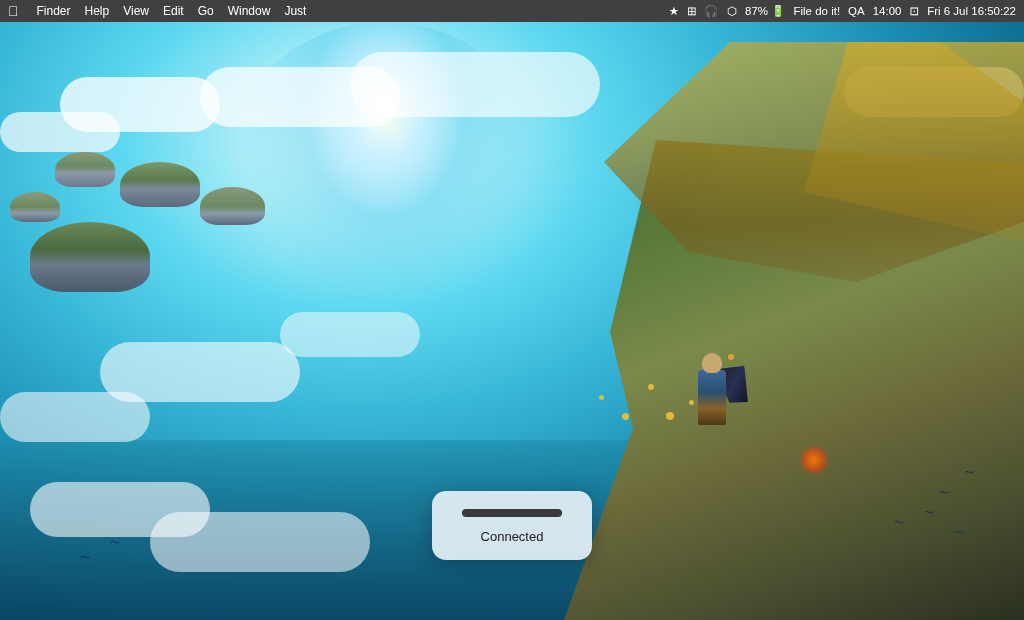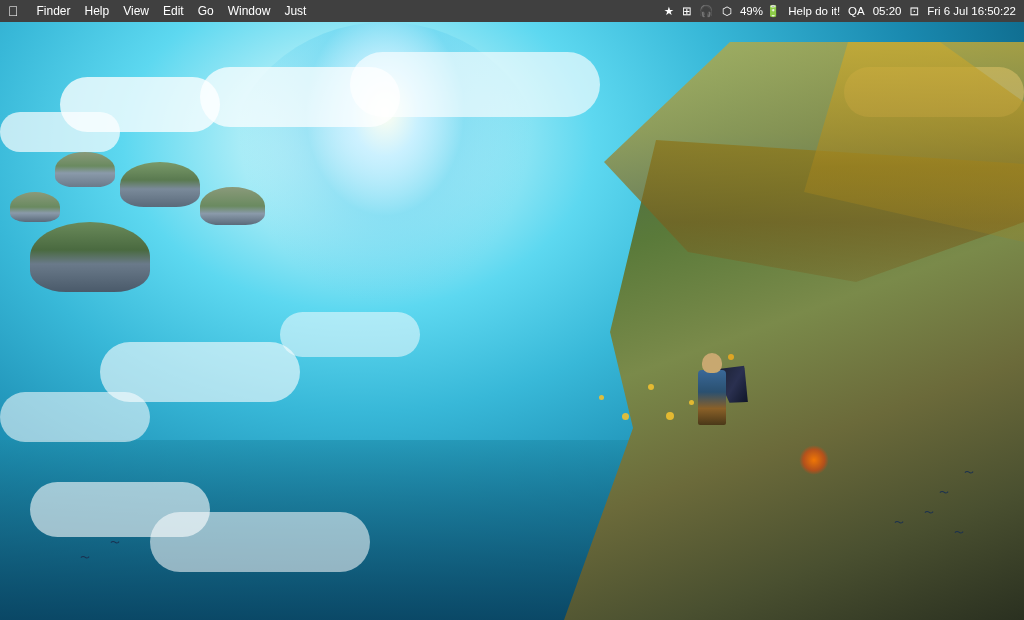--- a/index.html
+++ b/index.html
@@ -291,7 +291,7 @@
     <span class="status-item">🎧</span>
     <span class="status-item">⬡</span>
     <span class="status-item">
-      <span>49%</span>
+      <span>87%</span>
       <span>🔋</span>
     </span>
     <span class="status-item">Help do it!</span>

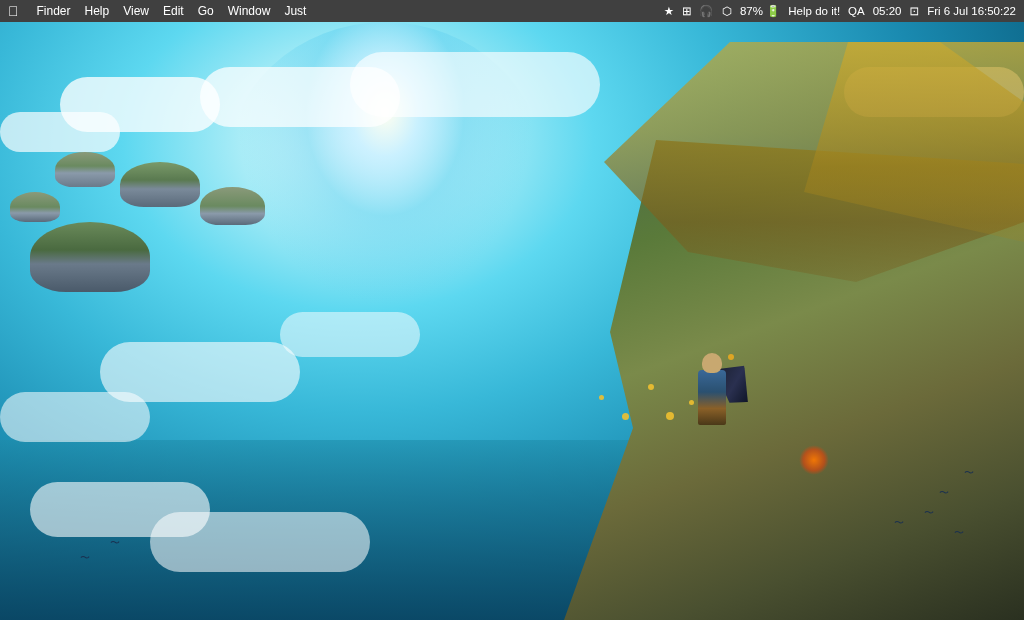--- a/index.html
+++ b/index.html
@@ -294,7 +294,7 @@
       <span>87%</span>
       <span>🔋</span>
     </span>
-    <span class="status-item">Help do it!</span>
+    <span class="status-item">File do it!</span>
     <span class="status-item">QA</span>
     <span class="status-item">05:20</span>
     <span class="status-item">⊡</span>

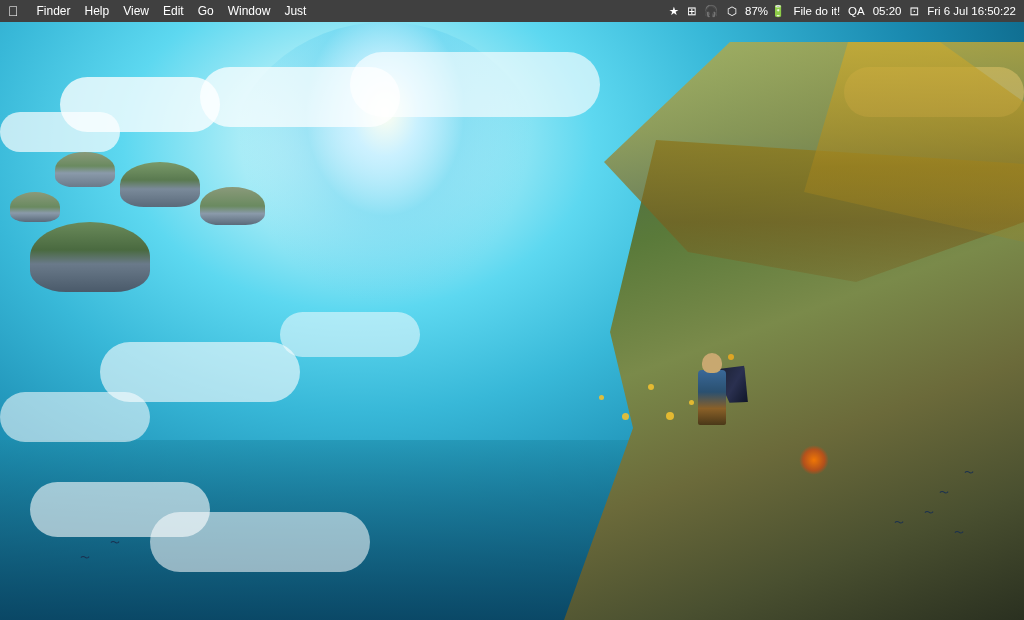--- a/index.html
+++ b/index.html
@@ -296,7 +296,7 @@
     </span>
     <span class="status-item">File do it!</span>
     <span class="status-item">QA</span>
-    <span class="status-item">05:20</span>
+    <span class="status-item">14:00</span>
     <span class="status-item">⊡</span>
     <span class="status-item">Fri 6 Jul  16:50:22</span>
   </div>

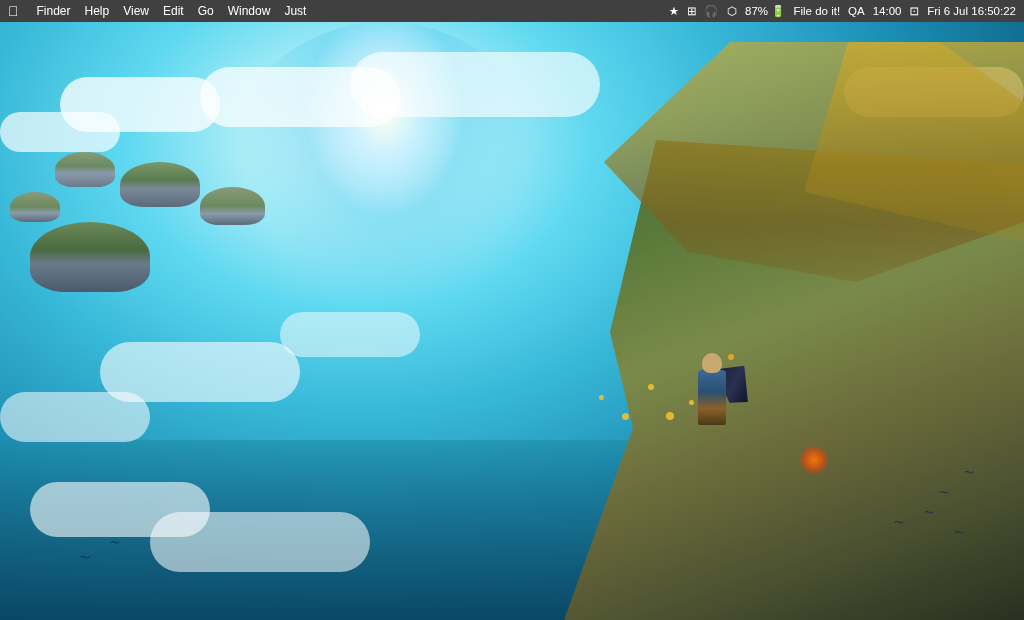--- a/index.html
+++ b/index.html
@@ -356,6 +356,10 @@
   <div class="bird" style="left:80px;bottom:55px;">〜</div>
   <div class="bird" style="left:110px;bottom:70px;">〜</div>
 
+  <div id="notification-popup">
+    <div class="notification-icon-bar"></div>
+    <div class="notification-text">Connected</div>
+  </div>
 </div>
 
 </body></html>

